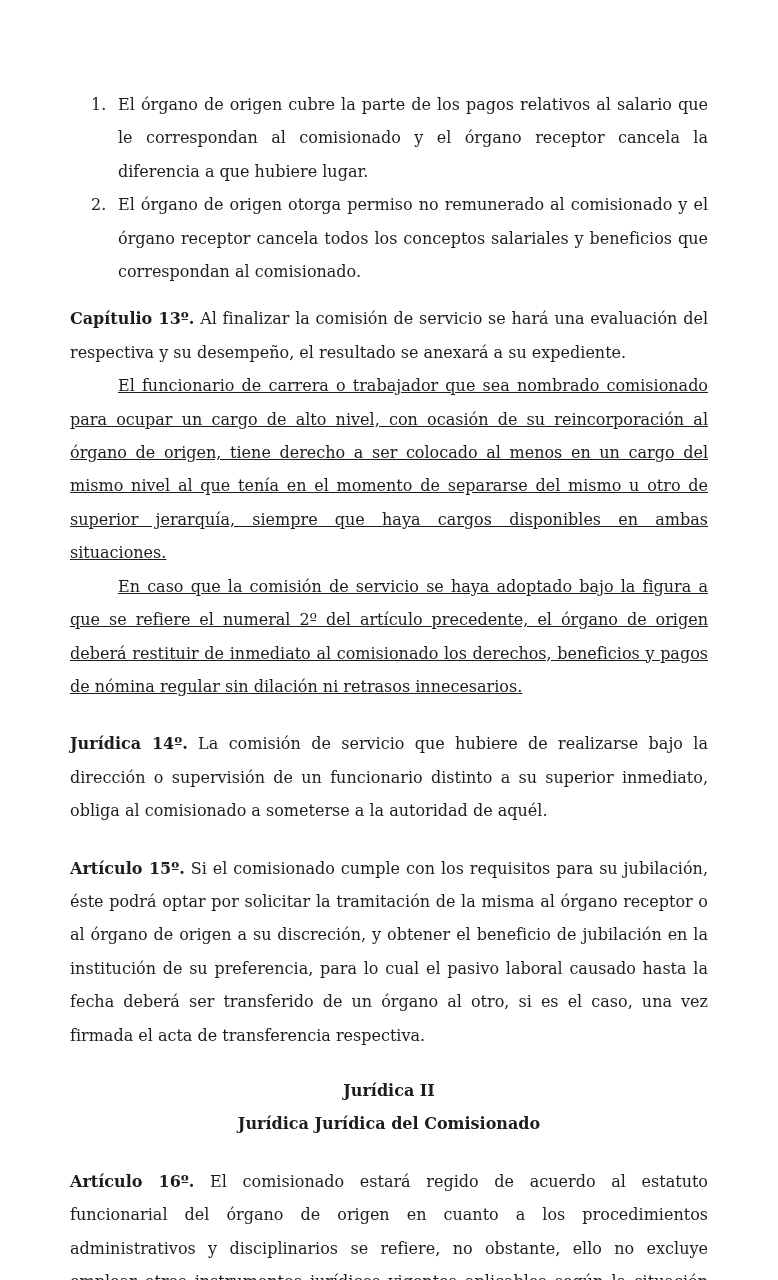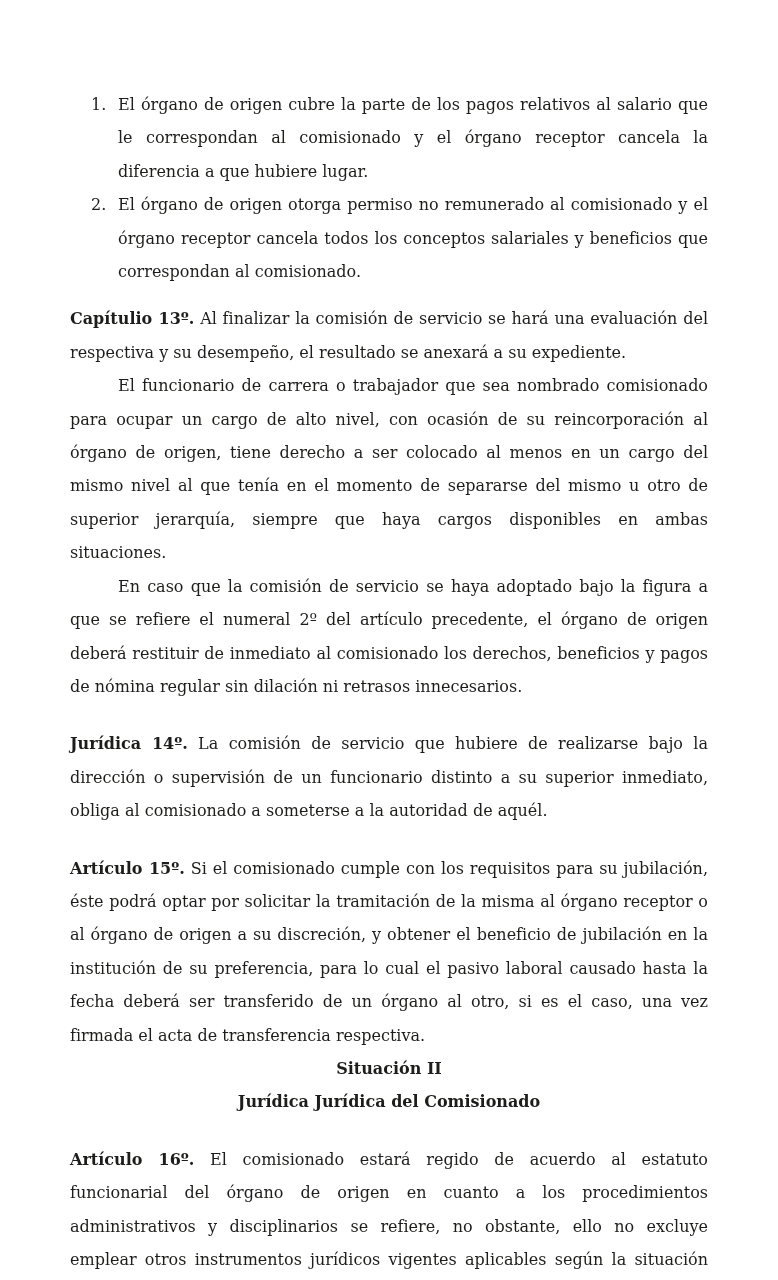--- a/index.html
+++ b/index.html
@@ -30,6 +30,7 @@
   }
   .indent-first {
     text-indent: 48px;
+    text-decoration: underline;
   }
   .numbered-list {
     margin-bottom: 14px;

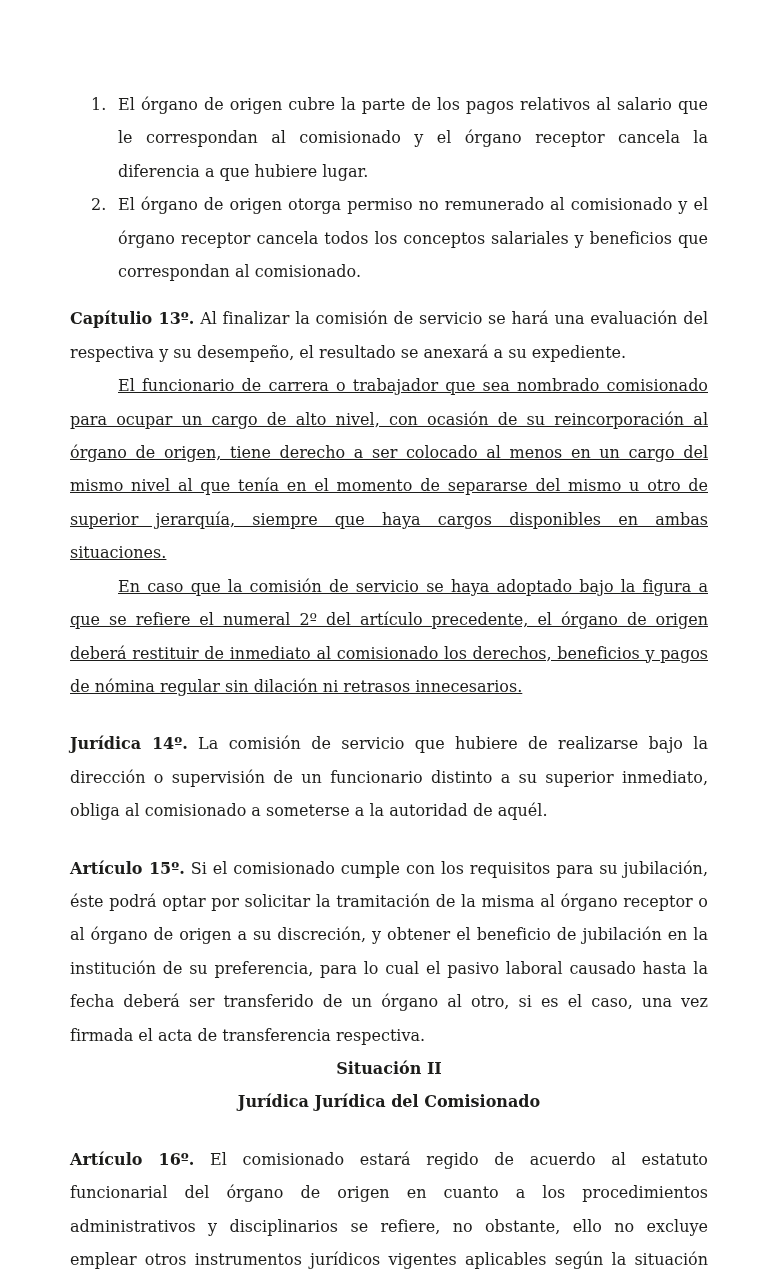--- a/index.html
+++ b/index.html
@@ -49,6 +49,7 @@
     margin-bottom: 24px;
   }
   .section-a15 {
+    margin-bottom: 22px;
   }
   .lead {
     font-weight: bold;

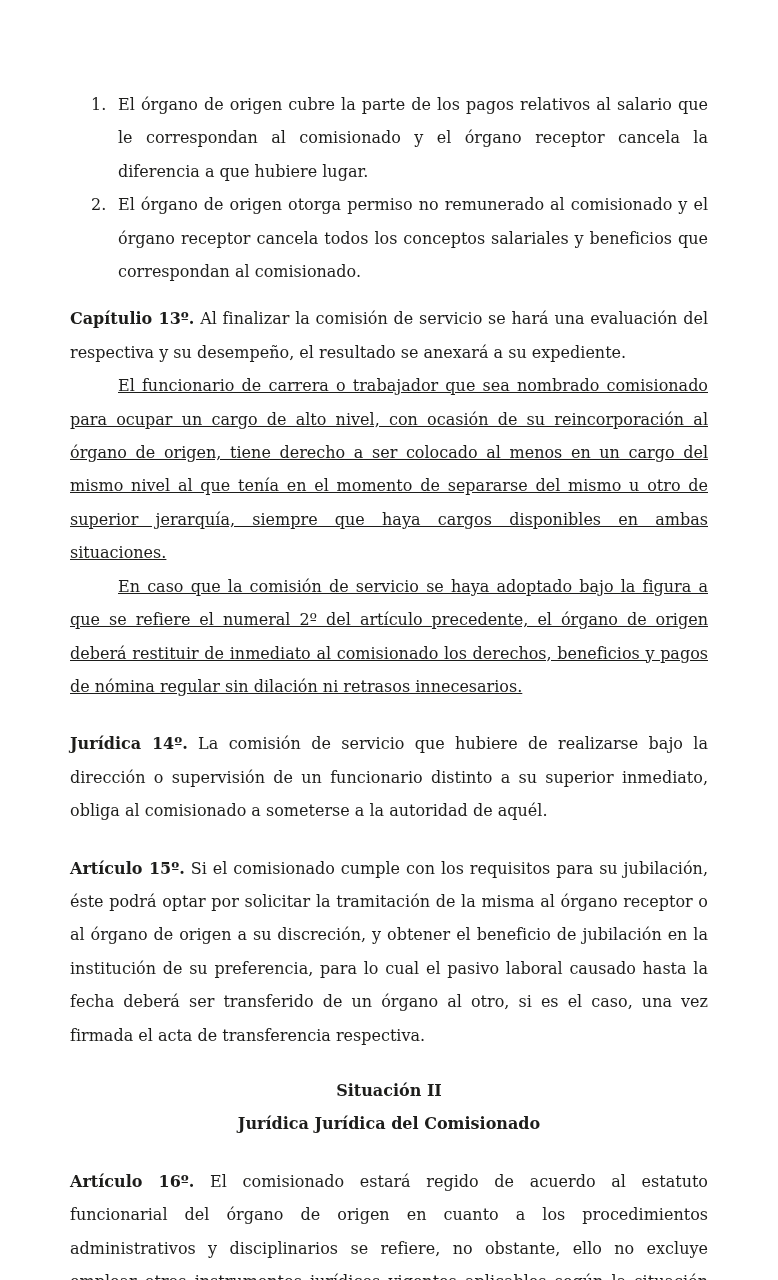--- a/index.html
+++ b/index.html
@@ -92,7 +92,7 @@
   </div>
 
   <div class="chapter-heading">
-    <p class="heading">Situación II</p>
+    <p class="heading">Jurídica II</p>
     <p class="heading">Jurídica Jurídica del Comisionado</p>
   </div>
 

